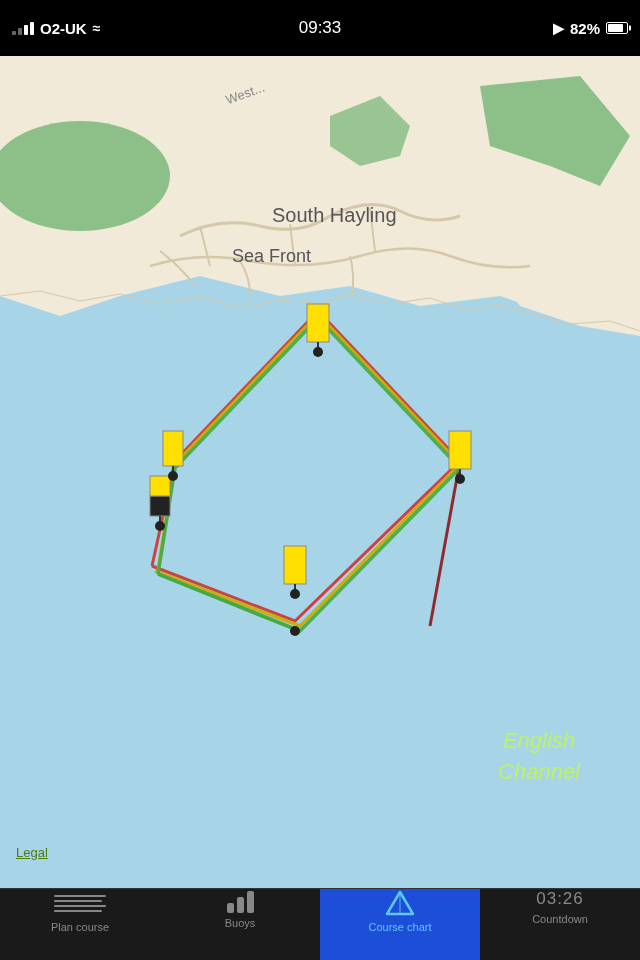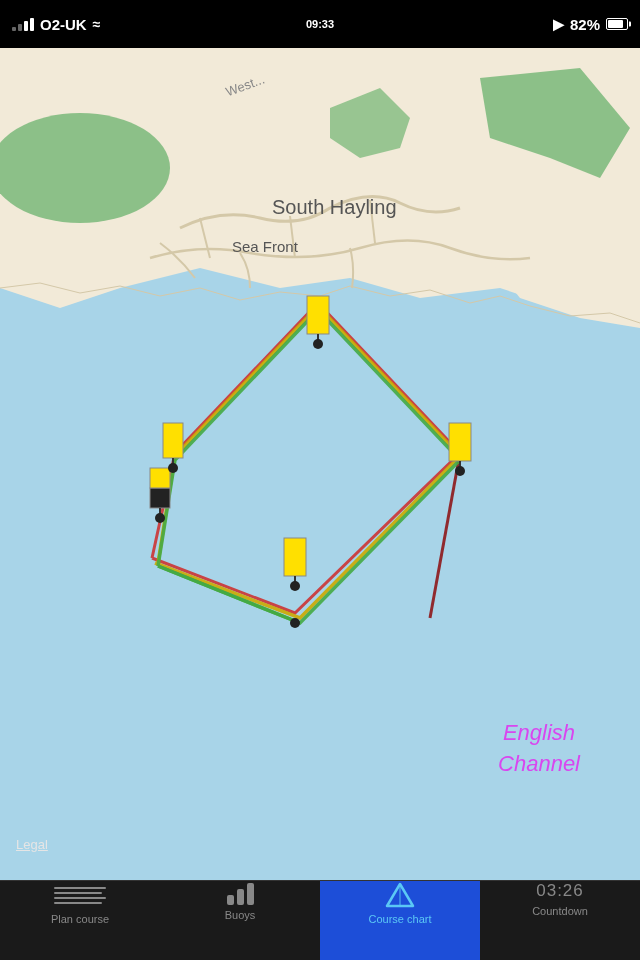--- a/index.html
+++ b/index.html
@@ -8,7 +8,7 @@
     
     #status-bar {
       width: 640px;
-      height: 48px;
+      height: 56px;
       background: #000;
       display: flex;
       align-items: center;

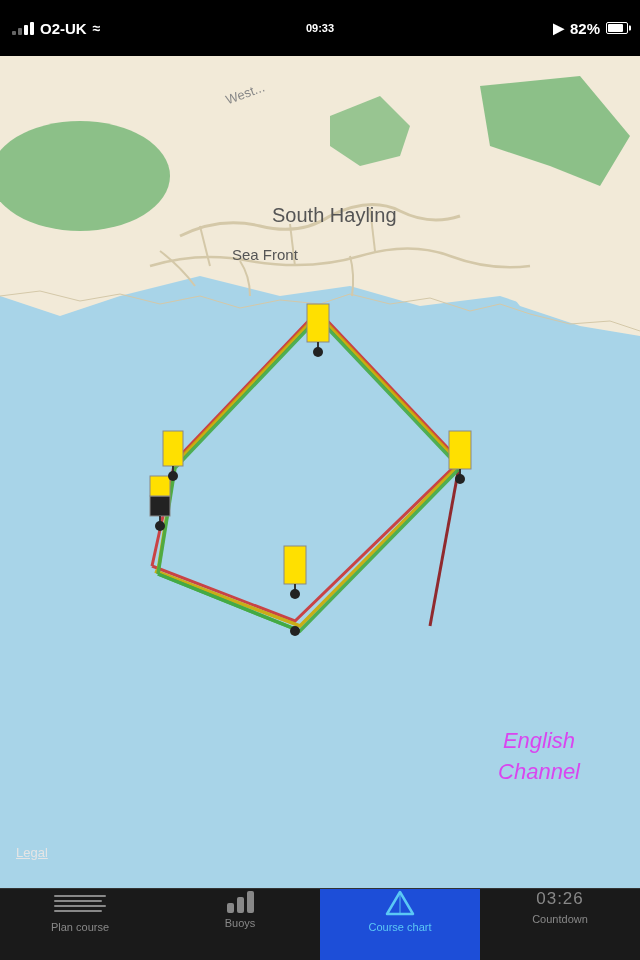--- a/index.html
+++ b/index.html
@@ -21,7 +21,7 @@
       z-index: 10;
     }
     .status-left { display: flex; align-items: center; gap: 6px; }
-    .status-center { position: absolute; left: 50%; transform: translateX(-50%); font-size: 11px; font-weight: 700; }
+    .status-center { position: absolute; left: 50%; transform: translateX(-50%); font-size: 17px; font-weight: 400; }
     .status-right { display: flex; align-items: center; gap: 6px; }
 
     

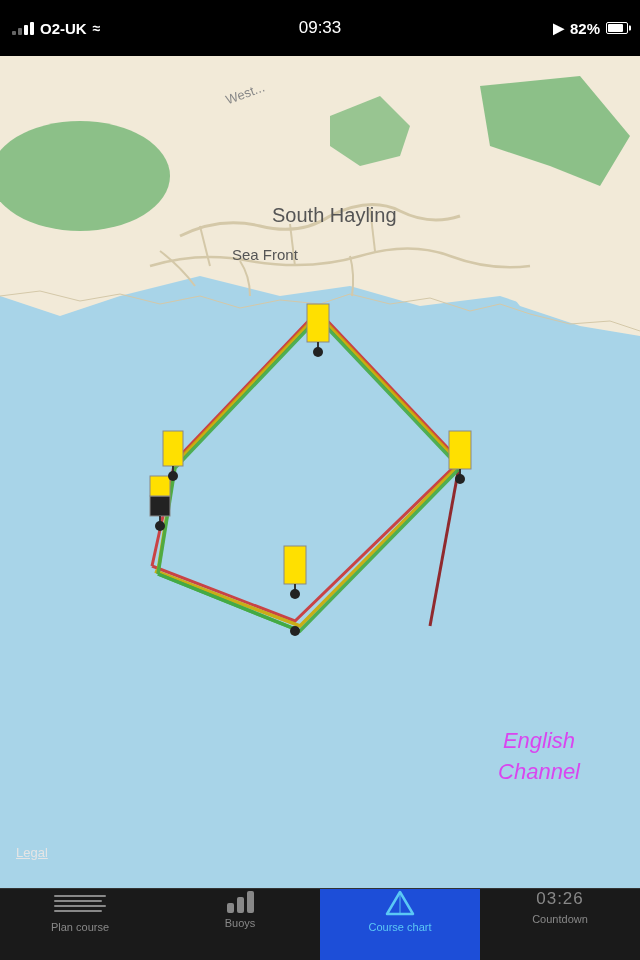--- a/index.html
+++ b/index.html
@@ -221,7 +221,7 @@
   </svg>
 
   <div class="map-label" style="top:148px;left:272px;font-style:normal;color:#555;font-size:20px;z-index:3;">South Hayling</div>
-  <div class="map-label" style="top:190px;left:232px;font-style:normal;color:#555;font-size:15px;z-index:3;">Sea Front</div>
+  <div class="map-label" style="top:190px;left:232px;font-style:normal;color:#555;font-size:18px;z-index:3;">Sea Front</div>
 
   <div style="position:absolute;top:30px;left:225px;color:#888;font-size:13px;z-index:3;transform:rotate(-20deg);">West...</div>
 

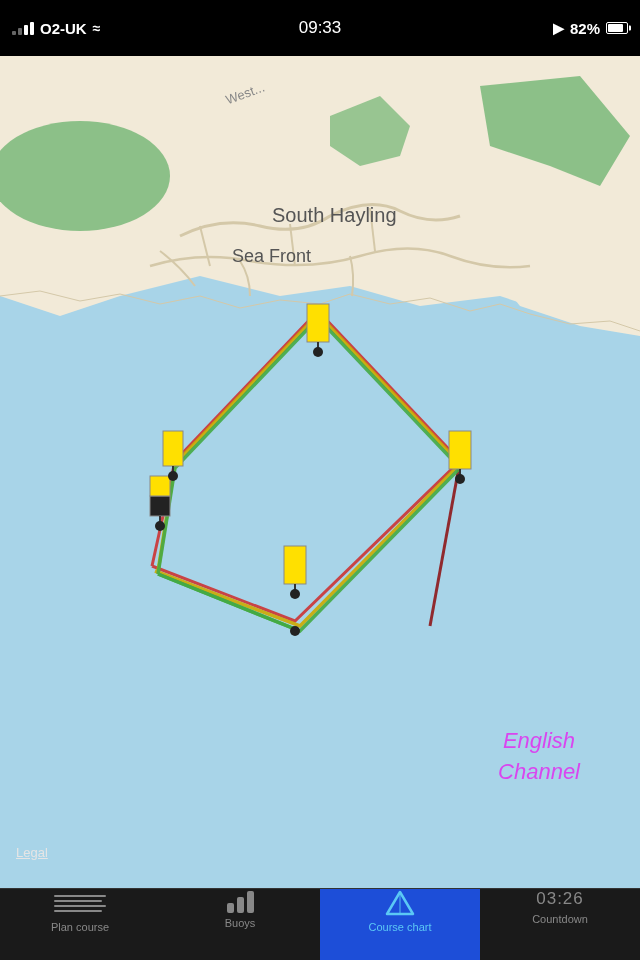--- a/index.html
+++ b/index.html
@@ -83,7 +83,7 @@
       position: absolute;
       bottom: 100px;
       right: 60px;
-      color: #d946ef;
+      color: #bef264;
       font-size: 22px;
       font-style: italic;
       text-align: center;

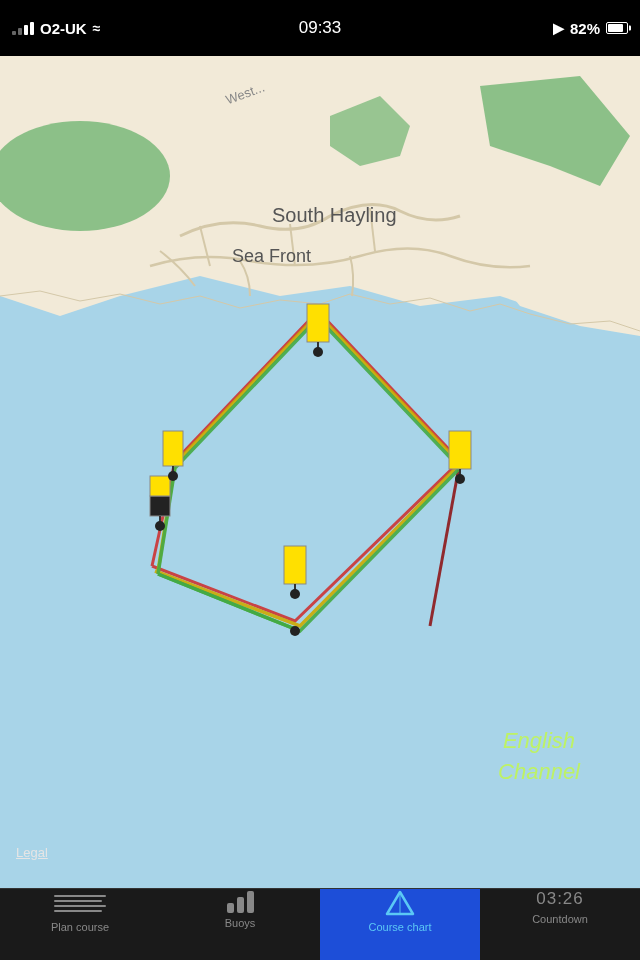--- a/index.html
+++ b/index.html
@@ -72,7 +72,7 @@
       position: absolute;
       bottom: 28px;
       left: 16px;
-      color: #e5e5e5;
+      color: #4d7c0f;
       font-size: 13px;
       text-decoration: underline;
       z-index: 5;

